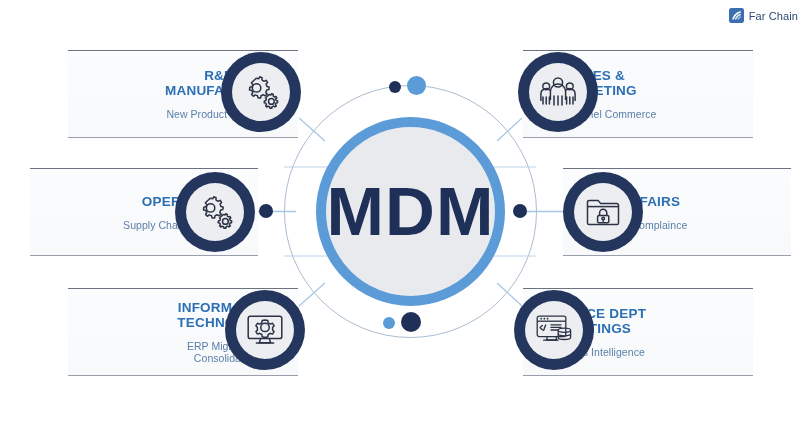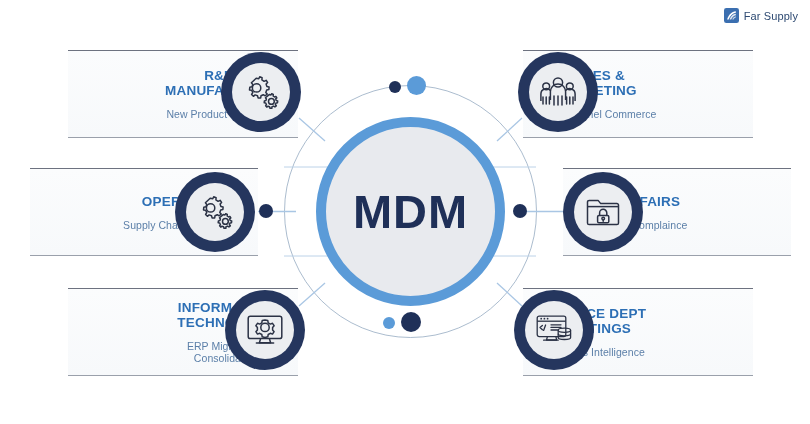--- a/index.html
+++ b/index.html
@@ -147,7 +147,7 @@
         <path d="M8.8 12.2 C9.5 10.3 10.8 9.2 12.6 8.8 L12.6 10.2 C11.4 10.5 10.7 11.1 10.2 12.2 Z" fill="#ffffff" opacity=".7"></path>
       </svg>
     </span>
-    <span class="wordmark">Far Supply</span>
+    <span class="wordmark">Far Chain</span>
   </div>
 
   <svg style="position:absolute;left:0;top:0;width:810px;height:424px;z-index:1;" xmlns="http://www.w3.org/2000/svg">

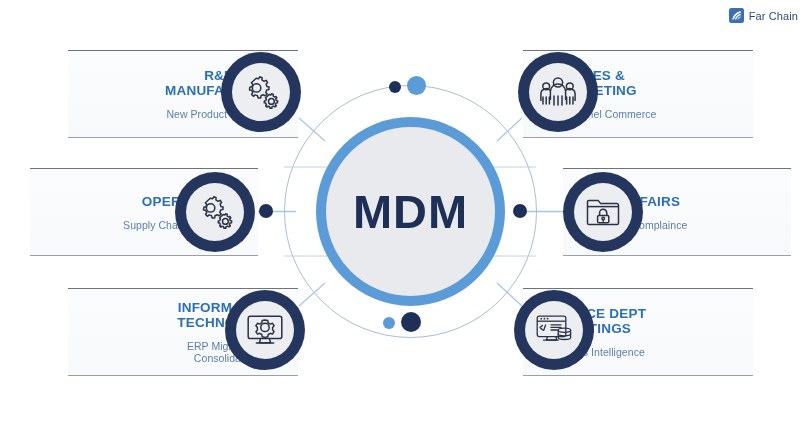--- a/index.html
+++ b/index.html
@@ -121,7 +121,7 @@
     z-index: 4;
   }
   #hub .label {
-    font-size: 47px;
+    font-size: 69px;
     font-weight: bold;
     color: #1f3058;
     letter-spacing: 1px;

